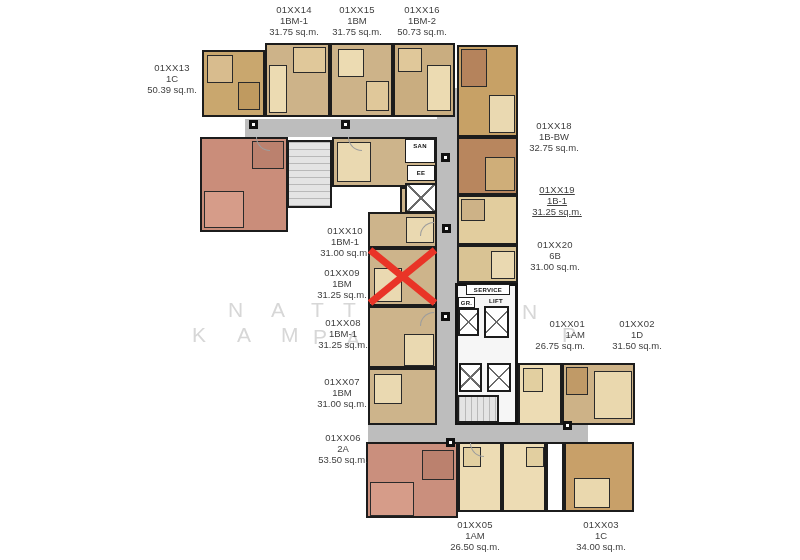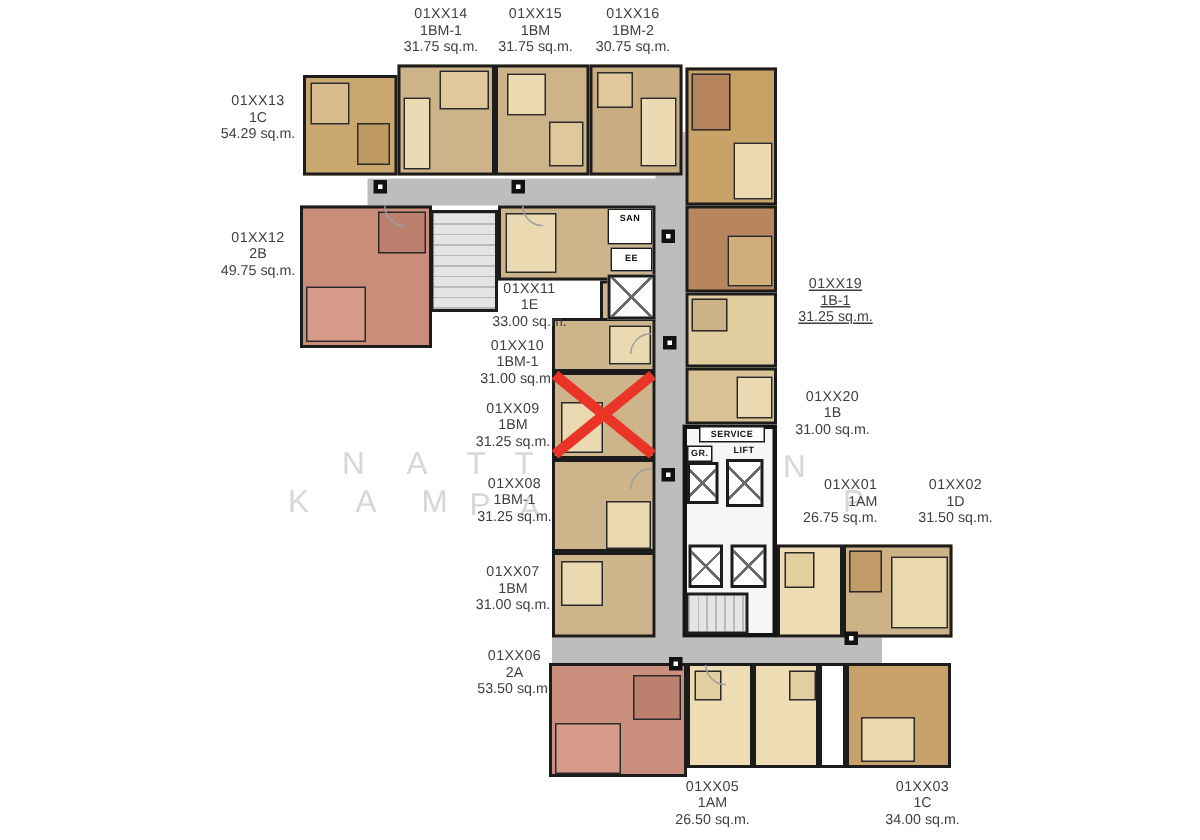--- a/index.html
+++ b/index.html
@@ -181,7 +181,7 @@
   <div class="ulabel" style="left:382px;top:4px;">
     <div class="code">01XX16</div>
       <div>1BM-2</div>
-      <div>30.75 sq.m.</div>
+      <div>50.73 sq.m.</div>
   </div>
   <div class="ulabel" style="left:132px;top:62px;">
     <div class="code">01XX13</div>

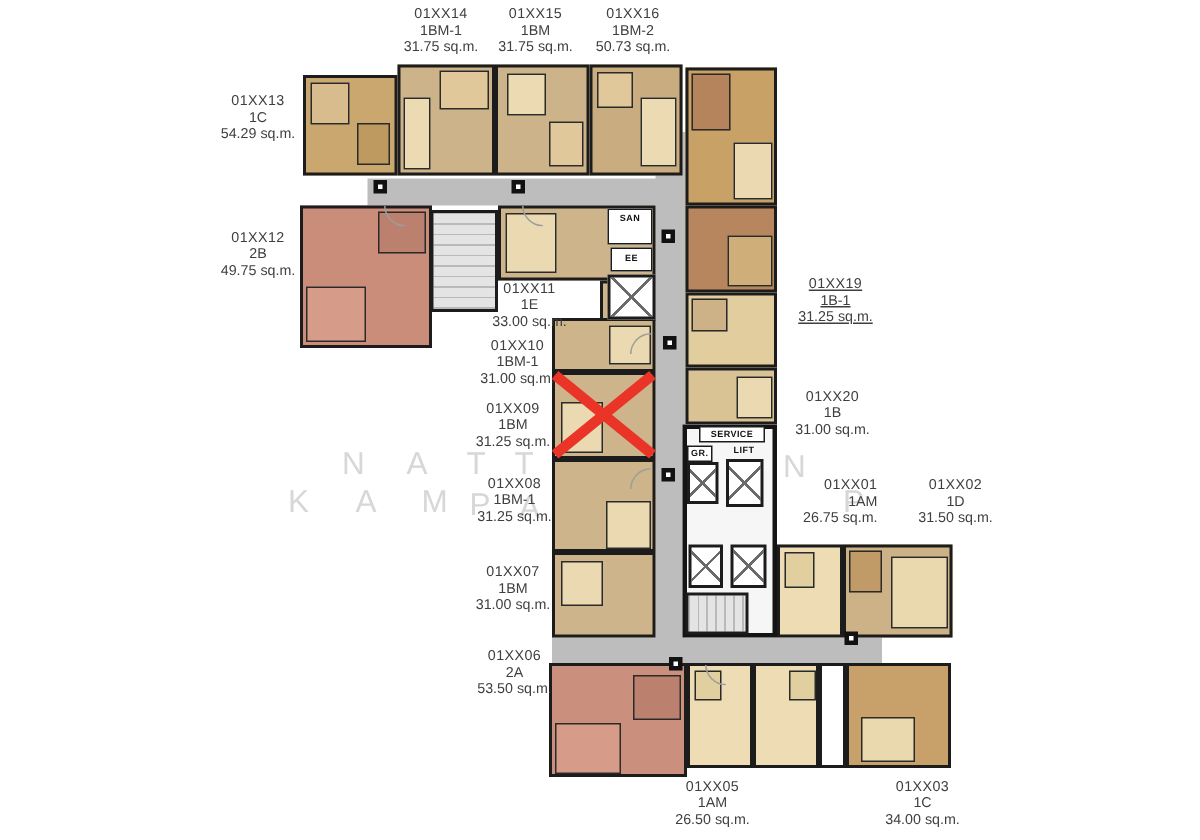--- a/index.html
+++ b/index.html
@@ -186,7 +186,7 @@
   <div class="ulabel" style="left:132px;top:62px;">
     <div class="code">01XX13</div>
       <div>1C</div>
-      <div>54.29 sq.m.</div>
+      <div>50.39 sq.m.</div>
   </div>
   <div class="ulabel" style="left:132px;top:153px;">
     <div class="code">01XX12</div>

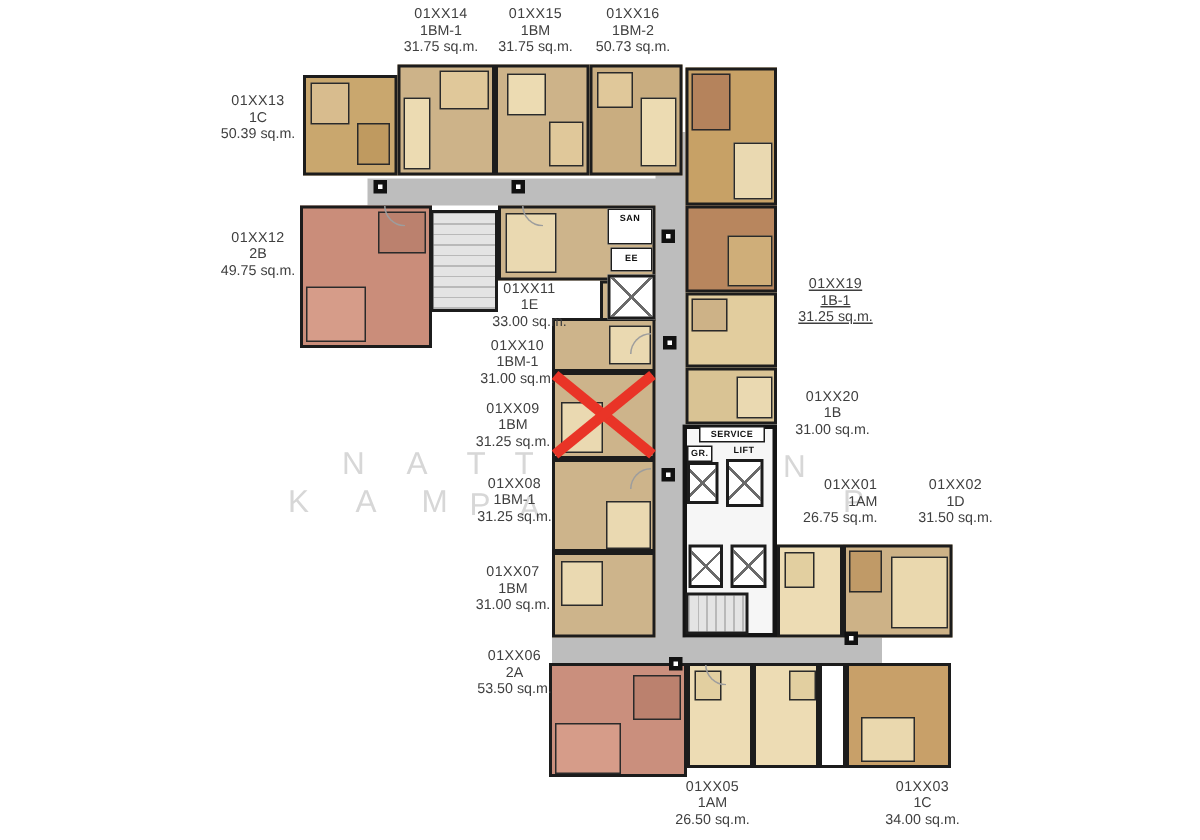--- a/index.html
+++ b/index.html
@@ -193,6 +193,11 @@
       <div>2B</div>
       <div>49.75 sq.m.</div>
   </div>
+  <div class="ulabel" style="left:514px;top:120px;">
+    <div class="code">01XX18</div>
+      <div>1B-BW</div>
+      <div>32.75 sq.m.</div>
+  </div>
   <div class="ulabel" style="left:517px;top:184px;text-decoration:underline;">
     <div class="code">01XX19</div>
       <div>1B-1</div>

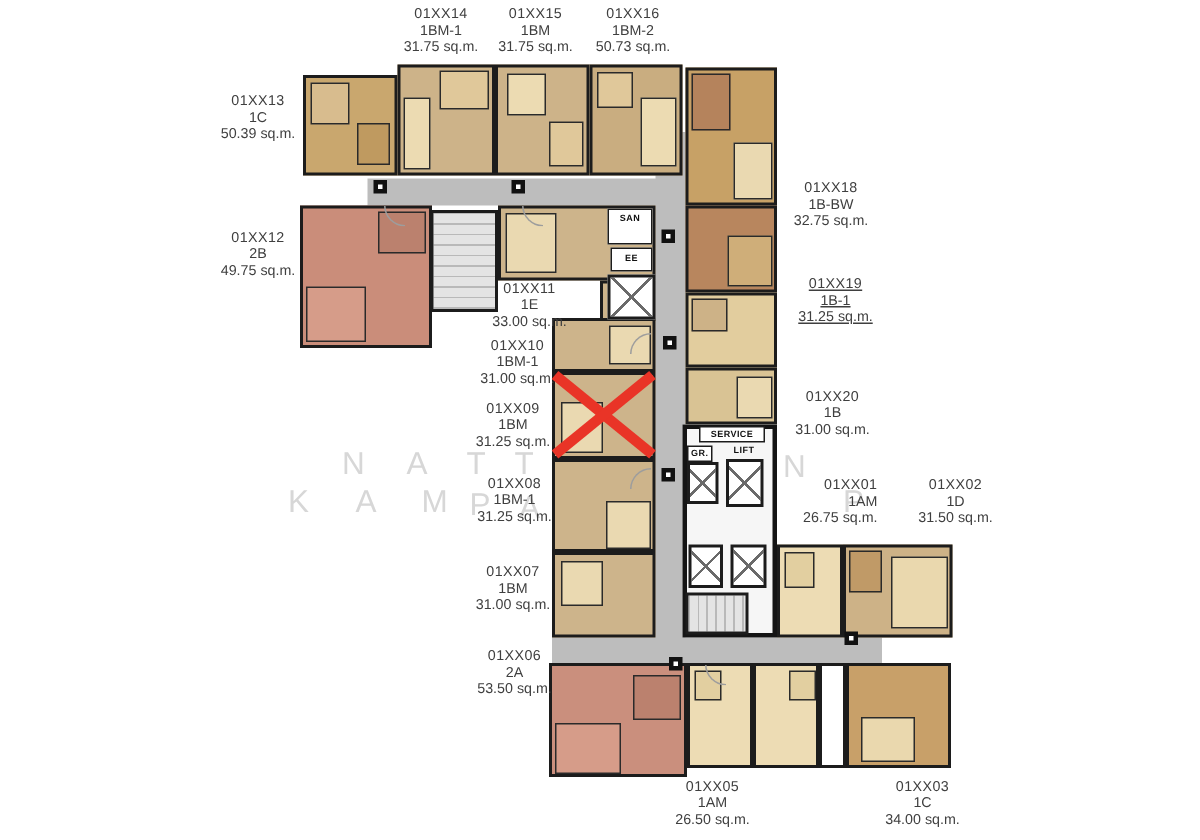--- a/index.html
+++ b/index.html
@@ -188,11 +188,6 @@
       <div>1C</div>
       <div>50.39 sq.m.</div>
   </div>
-  <div class="ulabel" style="left:132px;top:153px;">
-    <div class="code">01XX12</div>
-      <div>2B</div>
-      <div>49.75 sq.m.</div>
-  </div>
   <div class="ulabel" style="left:514px;top:120px;">
     <div class="code">01XX18</div>
       <div>1B-BW</div>

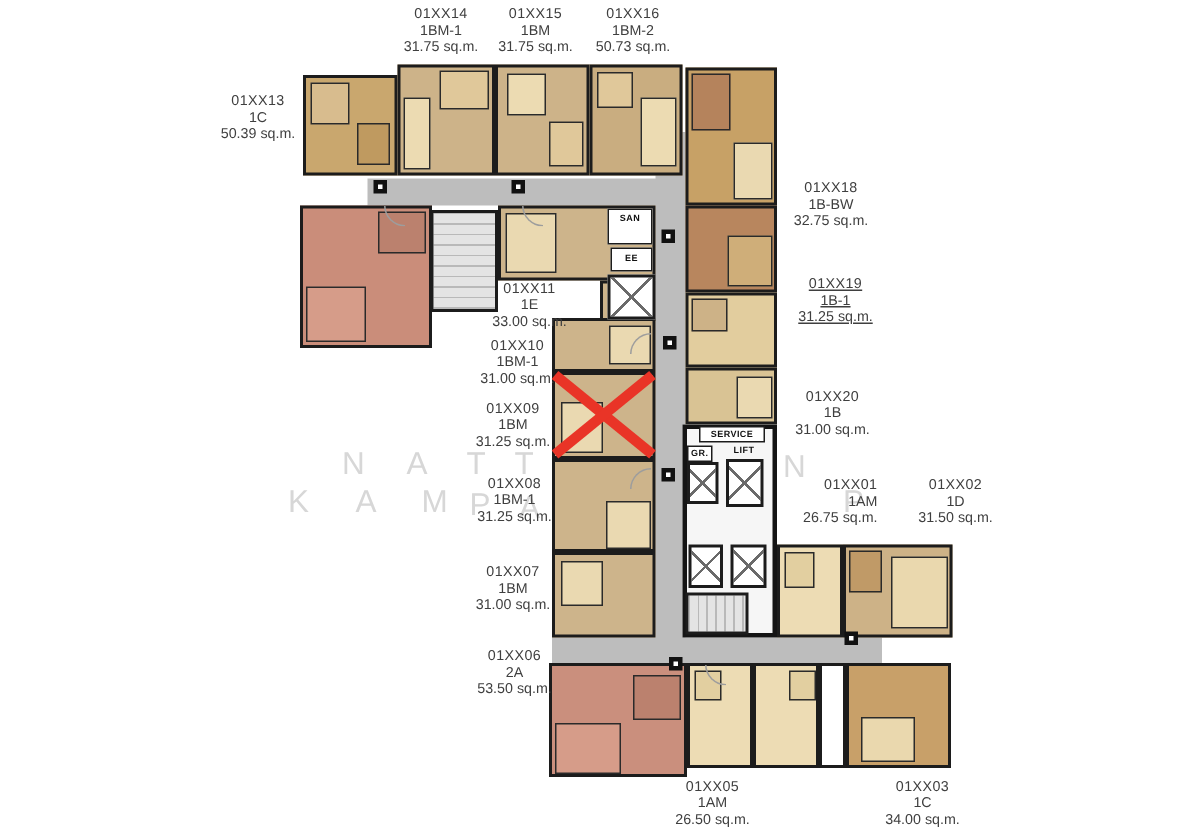--- a/index.html
+++ b/index.html
@@ -203,11 +203,6 @@
       <div>1B</div>
       <div>31.00 sq.m.</div>
   </div>
-  <div class="ulabel" style="left:313px;top:187px;">
-    <div class="code">01XX11</div>
-      <div>1E</div>
-      <div>33.00 sq.m.</div>
-  </div>
   <div class="ulabel" style="left:305px;top:225px;">
     <div class="code">01XX10</div>
       <div>1BM-1</div>

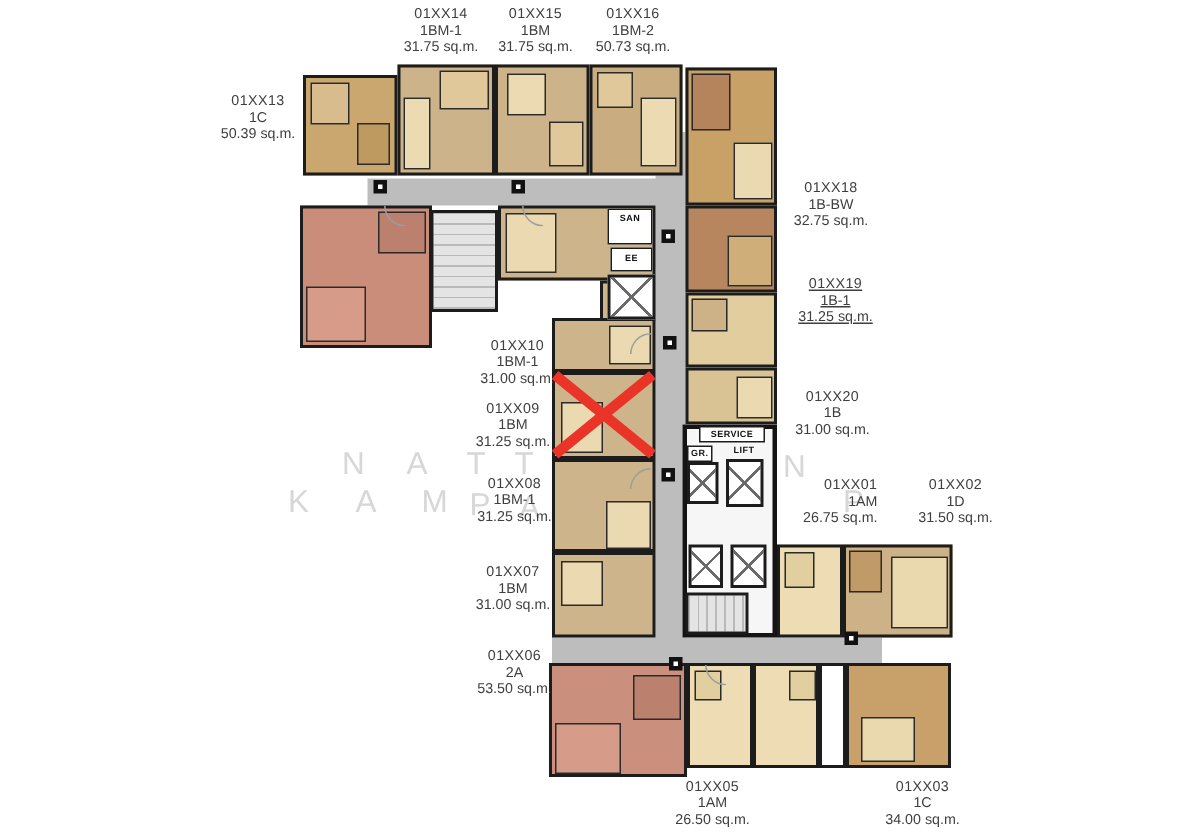--- a/index.html
+++ b/index.html
@@ -198,7 +198,7 @@
       <div>1B-1</div>
       <div>31.25 sq.m.</div>
   </div>
-  <div class="ulabel" style="left:515px;top:239px;margin-top:20px;">
+  <div class="ulabel" style="left:515px;top:239px;">
     <div class="code">01XX20</div>
       <div>1B</div>
       <div>31.00 sq.m.</div>

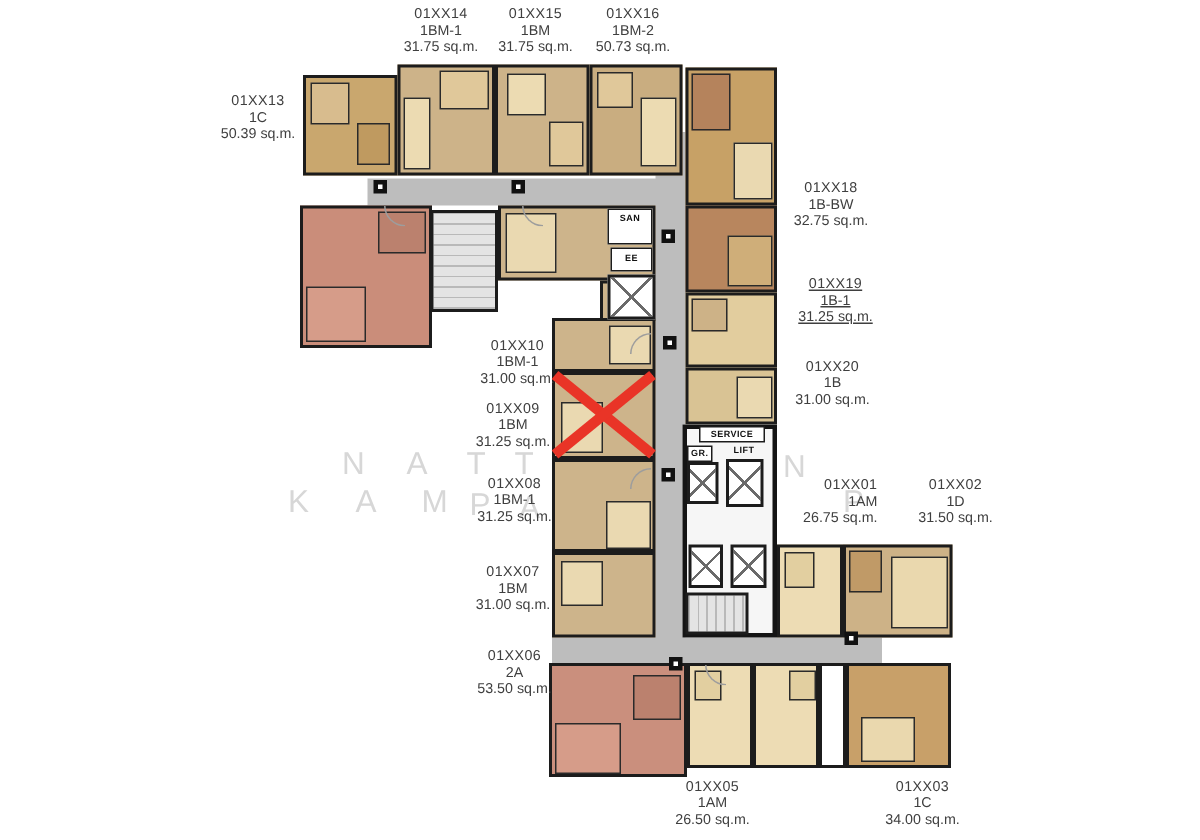--- a/index.html
+++ b/index.html
@@ -200,7 +200,7 @@
   </div>
   <div class="ulabel" style="left:515px;top:239px;">
     <div class="code">01XX20</div>
-      <div>1B</div>
+      <div>6B</div>
       <div>31.00 sq.m.</div>
   </div>
   <div class="ulabel" style="left:305px;top:225px;">

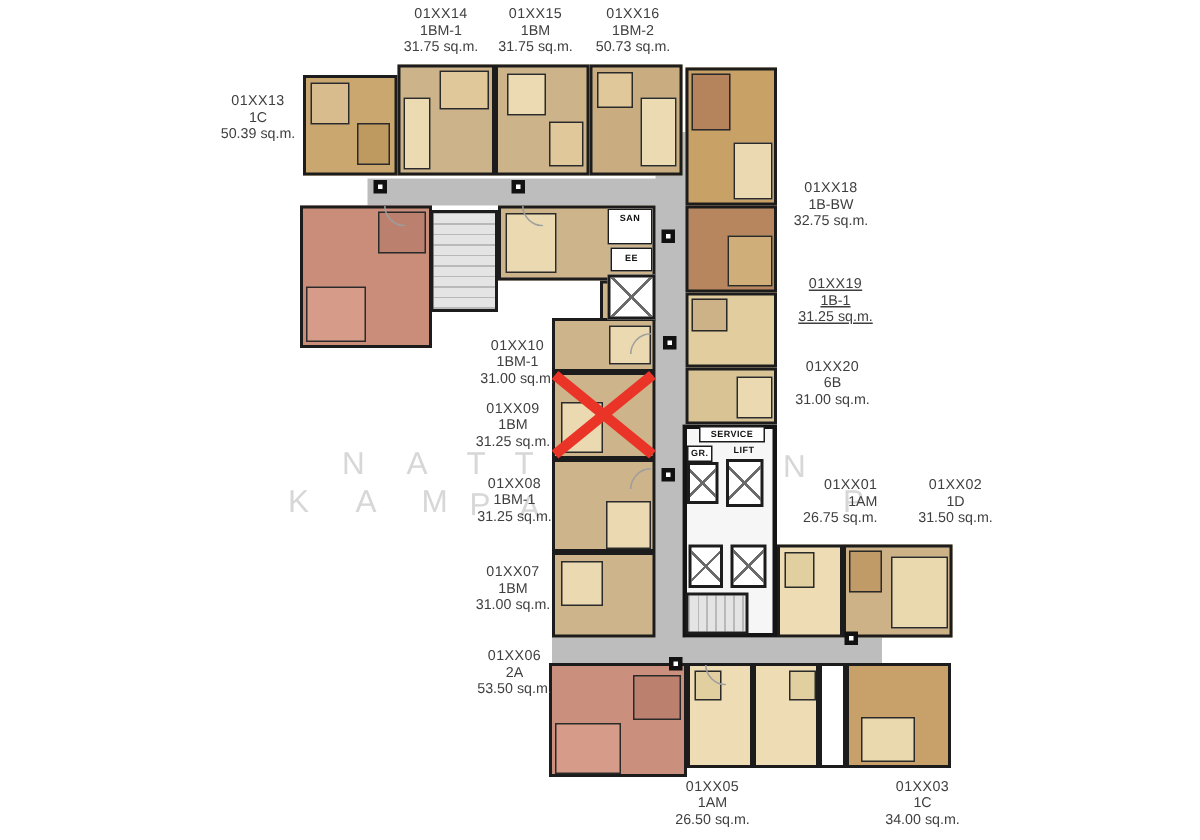--- a/index.html
+++ b/index.html
@@ -243,7 +243,7 @@
       <div>1AM</div>
       <div>26.50 sq.m.</div>
   </div>
-  <div class="ulabel" style="left:575px;top:519px;">
+  <div class="ulabel" style="left:561px;top:519px;">
     <div class="code">01XX03</div>
       <div>1C</div>
       <div>34.00 sq.m.</div>

